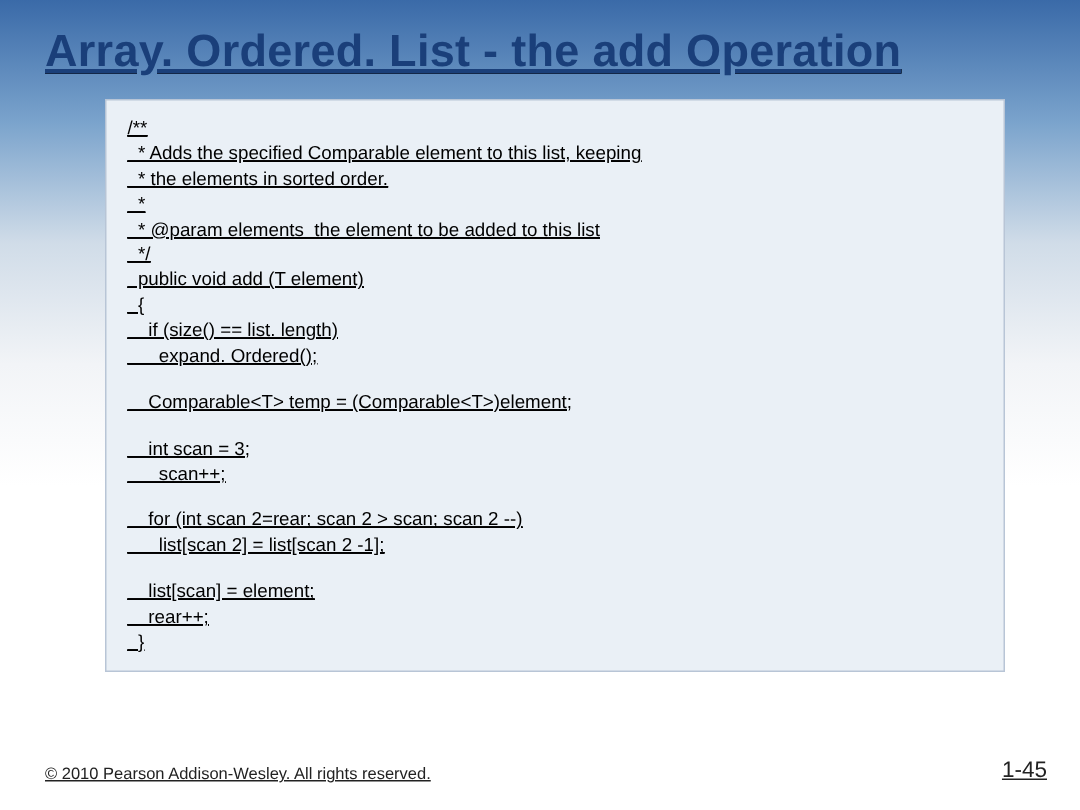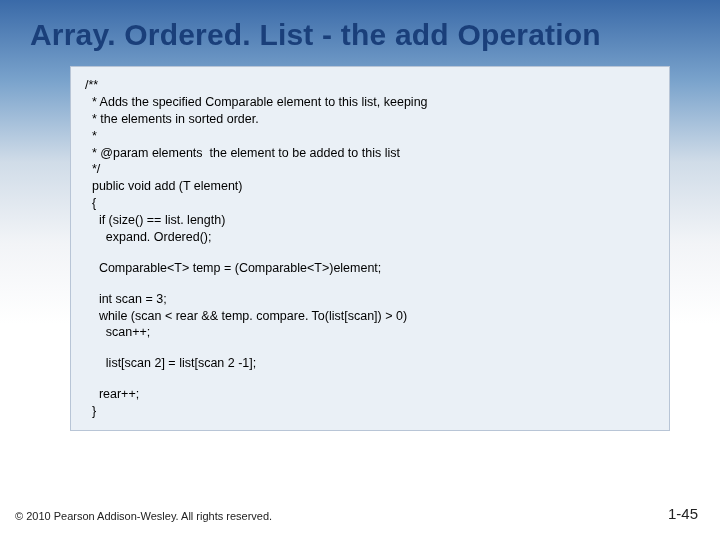--- a/index.html
+++ b/index.html
@@ -2,7 +2,7 @@
 <html><head>
 <meta charset="utf-8">
 <style>
-  * { margin: 0; padding: 0; box-sizing: border-box; }
+  * { margin: 0; padding: 0; box-sizing: border-box; text-decoration: underline; }
   html, body { width: 720px; height: 540px; overflow: hidden; }
   body {
     font-family: Arial, Helvetica, sans-serif;

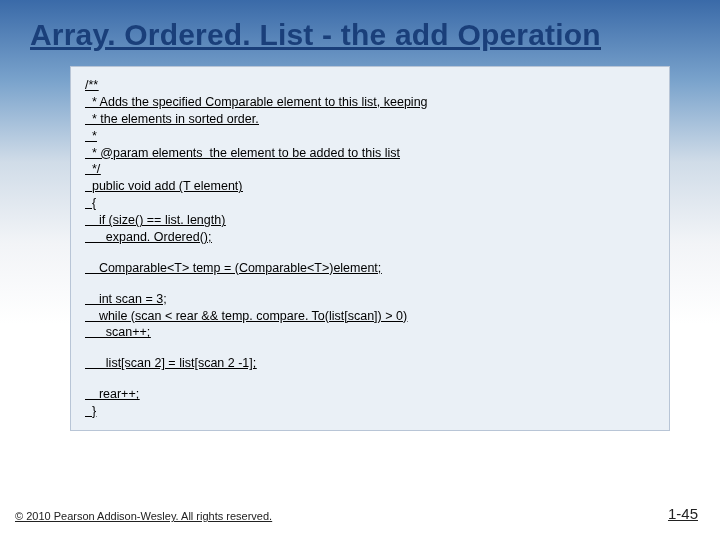--- a/index.html
+++ b/index.html
@@ -70,7 +70,6 @@
     <div class="line">    Comparable&lt;T&gt; temp = (Comparable&lt;T&gt;)element;</div>
     <div class="blank"></div>
     <div class="line">    int scan = 3;</div>
-    <div class="line">    while (scan &lt; rear &amp;&amp; temp. compare. To(list[scan]) &gt; 0)</div>
     <div class="line">      scan++;</div>
     <div class="blank"></div>
     <div class="line">      list[scan 2] = list[scan 2 -1];</div>

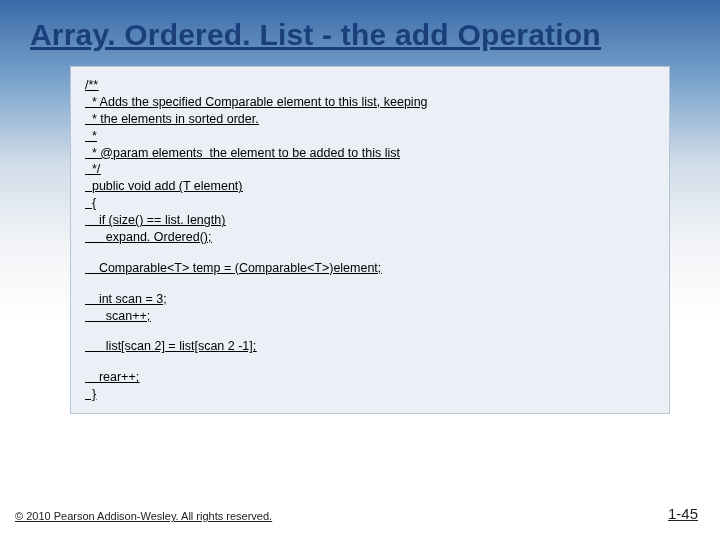--- a/index.html
+++ b/index.html
@@ -72,6 +72,7 @@
     <div class="line">    int scan = 3;</div>
     <div class="line">      scan++;</div>
     <div class="blank"></div>
+    <div class="line">    for (int scan 2=rear; scan 2 &gt; scan; scan 2 --)</div>
     <div class="line">      list[scan 2] = list[scan 2 -1];</div>
     <div class="blank"></div>
     <div class="line">    rear++;</div>

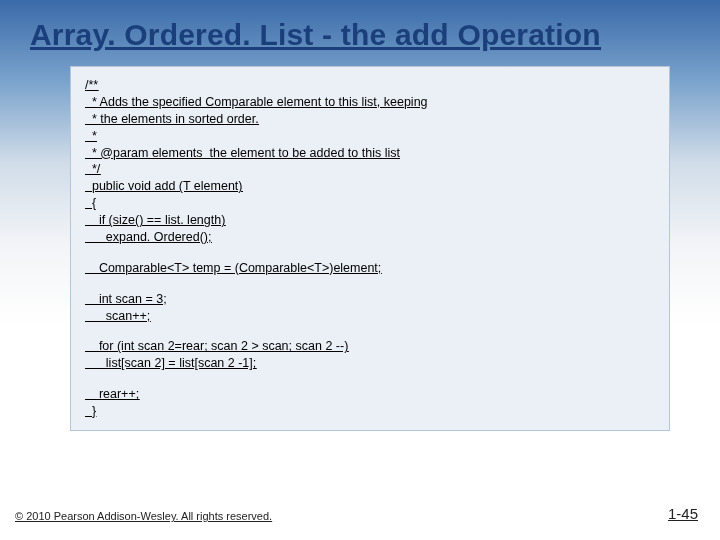--- a/index.html
+++ b/index.html
@@ -75,6 +75,7 @@
     <div class="line">    for (int scan 2=rear; scan 2 &gt; scan; scan 2 --)</div>
     <div class="line">      list[scan 2] = list[scan 2 -1];</div>
     <div class="blank"></div>
+    <div class="line">    list[scan] = element;</div>
     <div class="line">    rear++;</div>
     <div class="line">  }</div>
   </div>

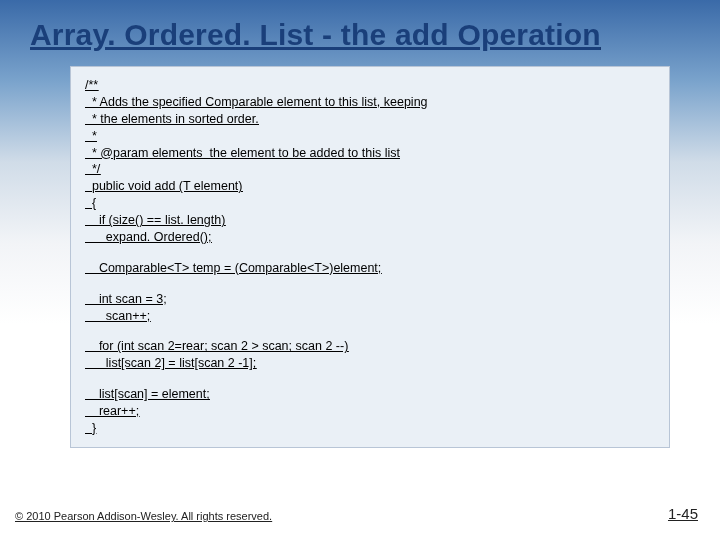--- a/index.html
+++ b/index.html
@@ -36,7 +36,7 @@
   .codebox .blank { height: 14px; }
   .footer {
     position: absolute;
-    left: 15px;
+    left: 30px;
     bottom: 18px;
     font-size: 11px;
     color: #222;

